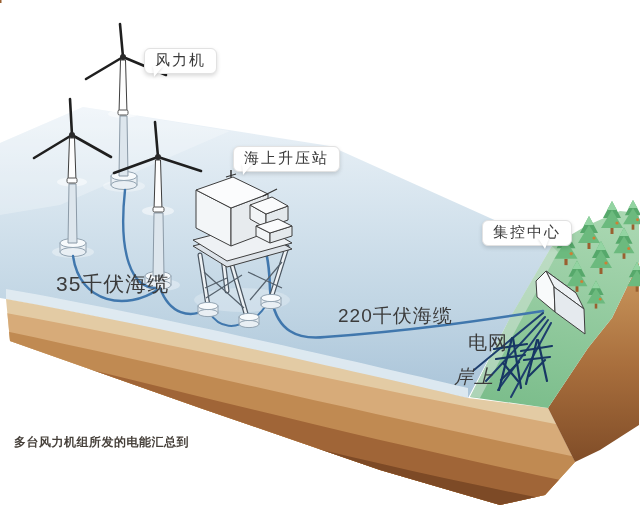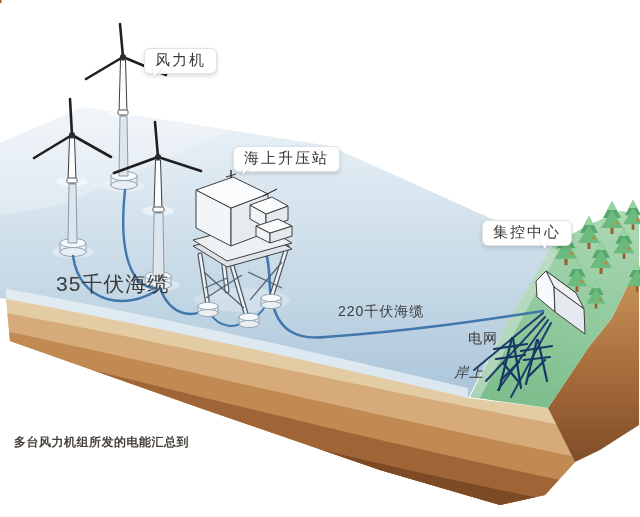--- a/index.html
+++ b/index.html
@@ -13,7 +13,7 @@
           border:6px solid transparent;border-top:11px solid #fff;border-left-width:1px;
           border-right-width:9px;filter:drop-shadow(0 1px 1px rgba(0,0,0,.12));}
   .bubble.tail-right::after{left:auto;right:22px;border-left-width:7px;border-right-width:4px;}
-  .plain{position:absolute;color:#3b3b3b;font-size:14px;letter-spacing:1px;
+  .plain{position:absolute;color:#3b3b3b;font-size:19px;letter-spacing:1px;
          font-weight:500;white-space:nowrap;z-index:4;}
   .plain.big{font-size:21px;}
   #caption{position:absolute;left:14px;top:431px;z-index:4;color:var(--text-dark,#46403a);

